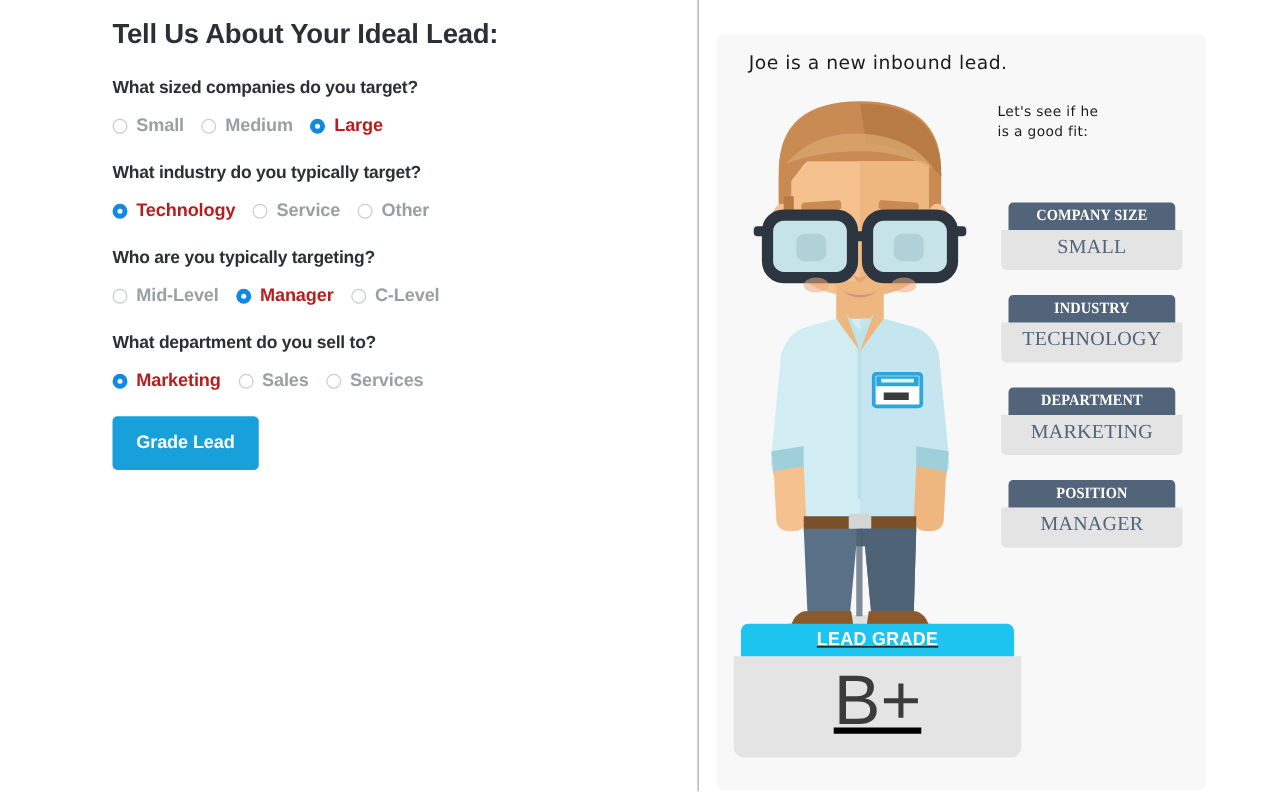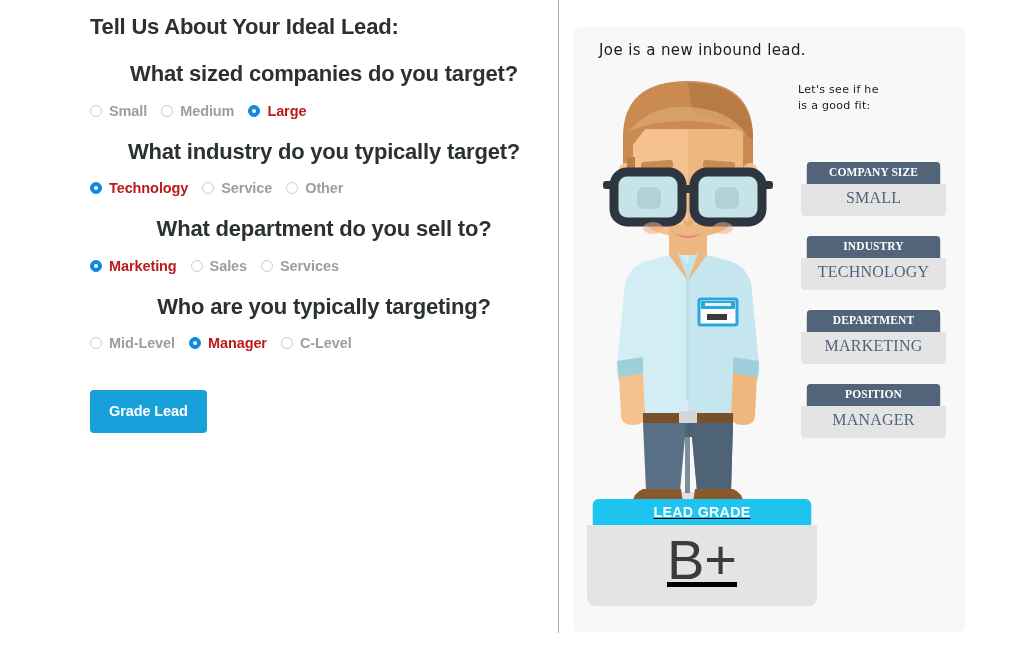--- a/index.html
+++ b/index.html
@@ -36,13 +36,12 @@
   .question-block { margin-bottom: 20px; }
 
   .question-label {
-    font-size: 22px;
+    font-size: 14px;
     font-weight: bold;
     color: #2b3033;
     letter-spacing: -0.2px;
     margin: 0 0 15px 0;
     line-height: 1.2;
-    text-align: center;
   }
 
   .radio-row {

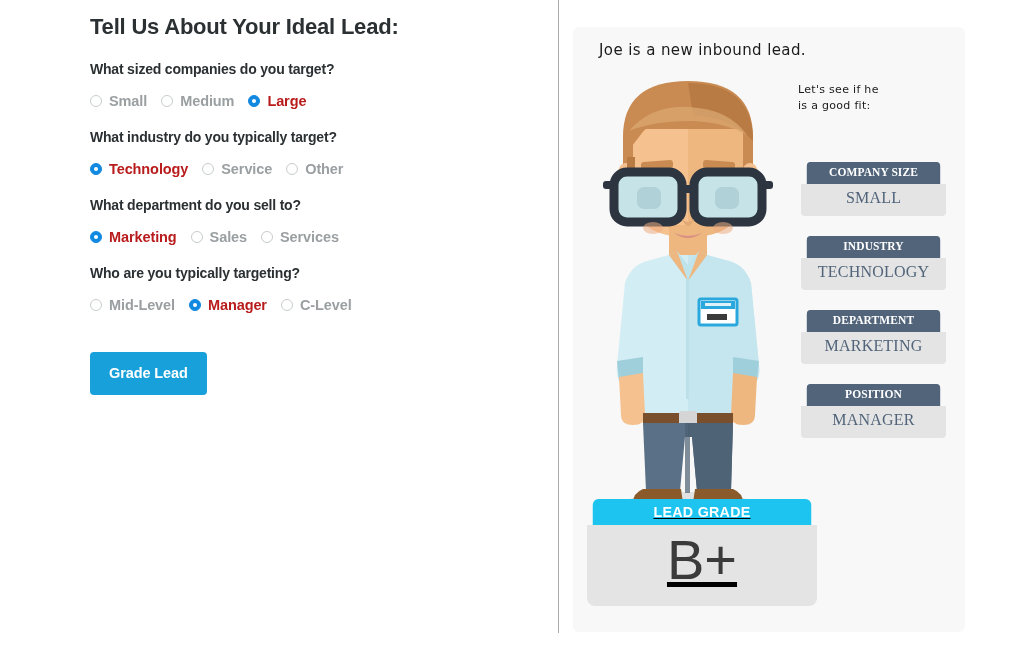--- a/index.html
+++ b/index.html
@@ -256,6 +256,25 @@
 
   
   <div class="question-block">
+    <div class="question-label">Who are you typically targeting?</div>
+    <div class="radio-row">
+      <label class="radio-option">
+        <span class="radio-mark"></span>
+        <span class="radio-text">Mid-Level</span>
+      </label>
+      <label class="radio-option selected">
+        <span class="radio-mark"></span>
+        <span class="radio-text">Manager</span>
+      </label>
+      <label class="radio-option">
+        <span class="radio-mark"></span>
+        <span class="radio-text">C-Level</span>
+      </label>
+    </div>
+  </div>
+
+  
+  <div class="question-block">
     <div class="question-label">What department do you sell to?</div>
     <div class="radio-row">
       <label class="radio-option selected">
@@ -269,25 +288,6 @@
       <label class="radio-option">
         <span class="radio-mark"></span>
         <span class="radio-text">Services</span>
-      </label>
-    </div>
-  </div>
-
-  
-  <div class="question-block">
-    <div class="question-label">Who are you typically targeting?</div>
-    <div class="radio-row">
-      <label class="radio-option">
-        <span class="radio-mark"></span>
-        <span class="radio-text">Mid-Level</span>
-      </label>
-      <label class="radio-option selected">
-        <span class="radio-mark"></span>
-        <span class="radio-text">Manager</span>
-      </label>
-      <label class="radio-option">
-        <span class="radio-mark"></span>
-        <span class="radio-text">C-Level</span>
       </label>
     </div>
   </div>

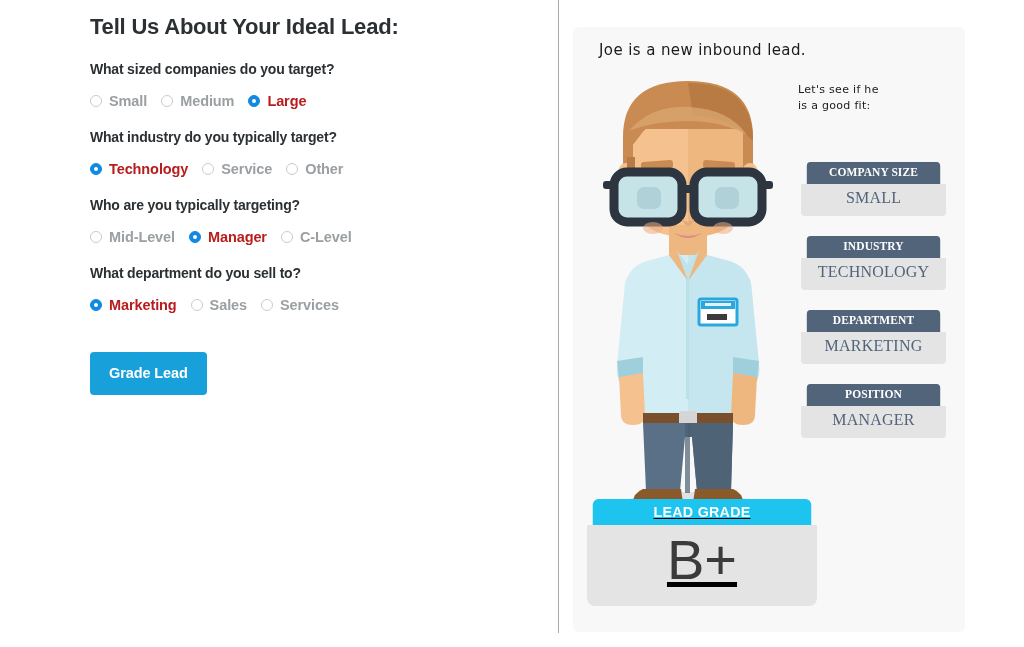--- a/index.html
+++ b/index.html
@@ -91,7 +91,6 @@
   .radio-option.selected .radio-text { color: #b91c1c; }
 
   #grade-lead-button {
-    margin-top: 19px;
     display: inline-block;
     background: #18a0da;
     color: #ffffff;

